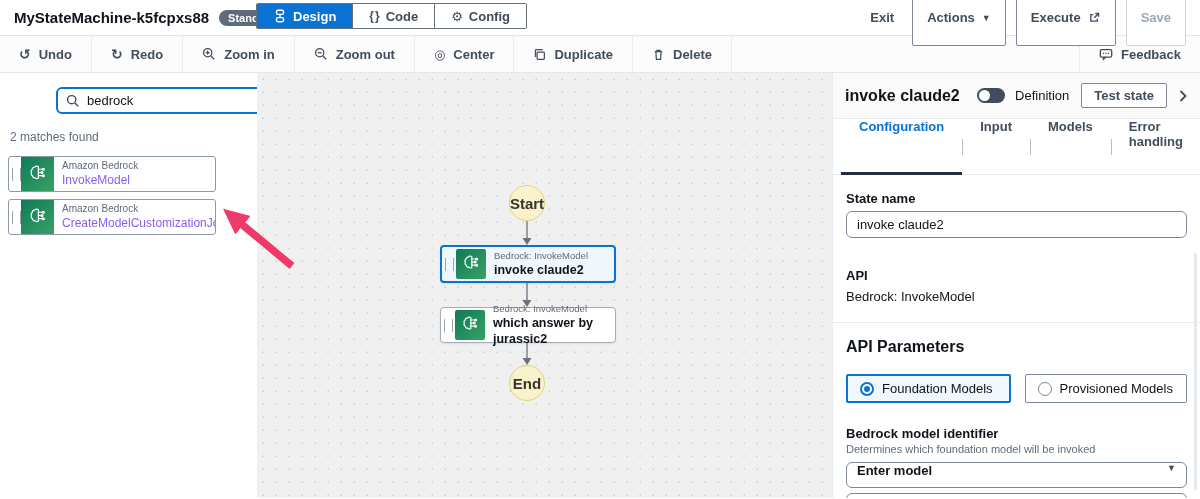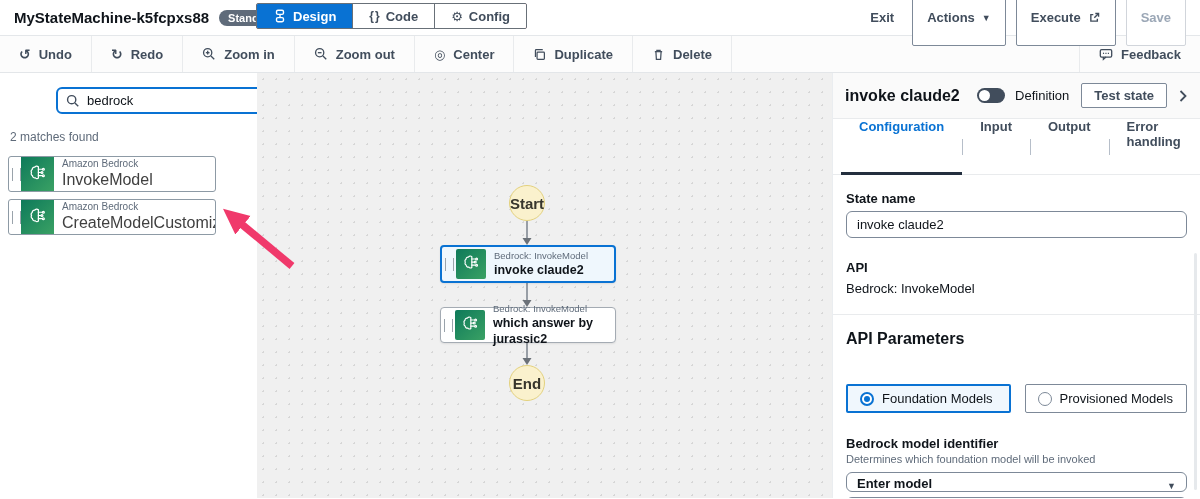--- a/index.html
+++ b/index.html
@@ -360,7 +360,7 @@
           <span>Input</span>
         </div>
       <div class="rp-tab">
-          <span>Output</span>
+          <span>Models</span>
         </div>
       <div class="rp-tab">
           <span>Error handling</span>

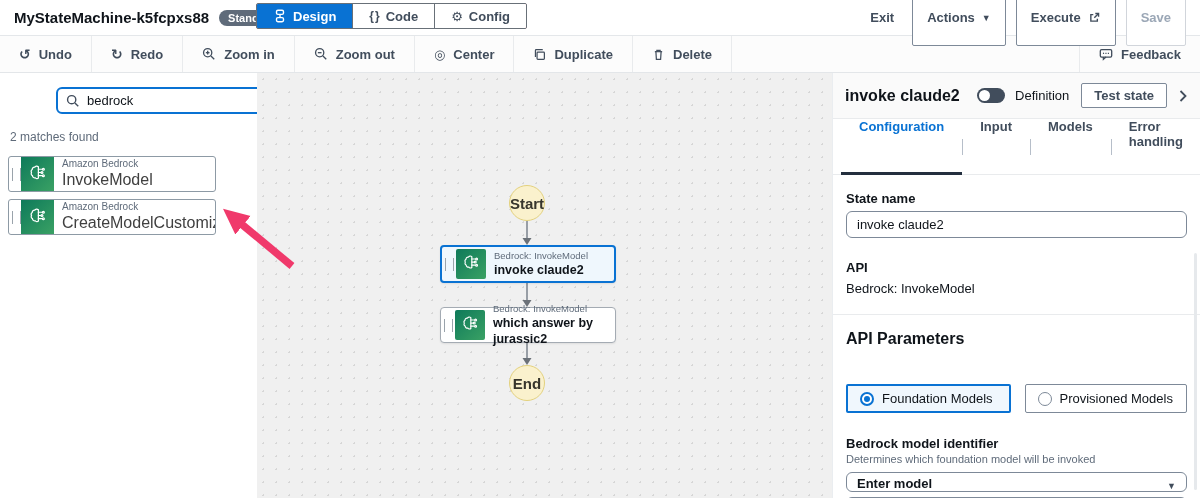--- a/index.html
+++ b/index.html
@@ -46,7 +46,7 @@
   .bedrock-icon { width:33px; height:34px; flex:none; background:linear-gradient(135deg,#0e7a5a,#3aa164); display:flex; align-items:center; justify-content:center; }
   .result-text { padding-left:8px; line-height:1.25; }
   .result-service { font-size:10px; color:#5f6b7a; }
-  .result-action { font-size:16px; color:#404040; }
+  .result-action { font-size:12px; color:#8b5cf6; }
 
   
   .canvas { flex:1; position:relative; background-color:#f0f0f0;

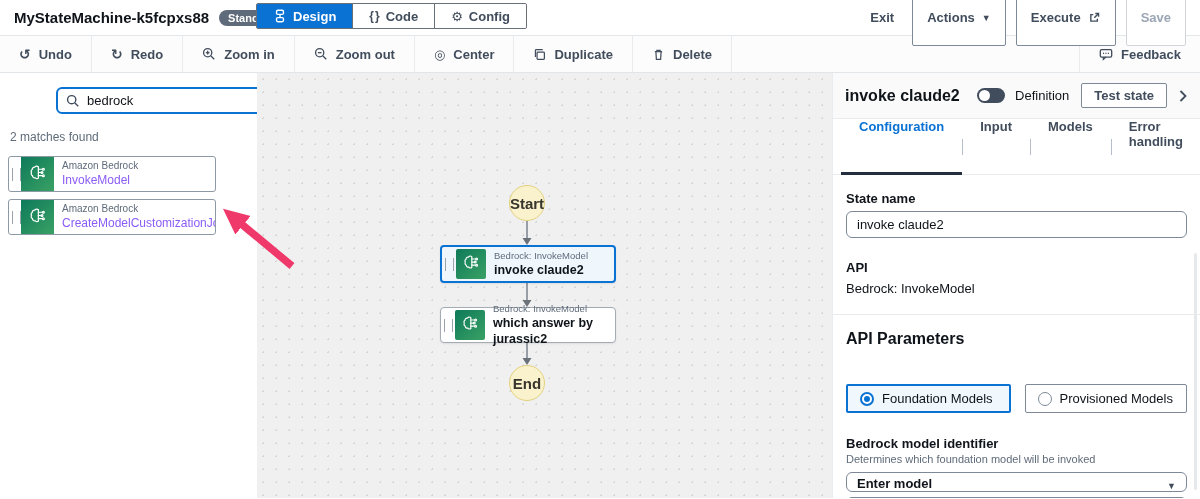--- a/index.html
+++ b/index.html
@@ -80,7 +80,7 @@
   .rp-body { padding:16px 13px 0 13px; }
   .field-label { font-size:13px; font-weight:bold; color:#0f141a; margin-bottom:5px; }
   .text-input { width:100%; height:27px; border:1px solid #7d8998; border-radius:6px; padding:0 10px; font-size:13px; color:#0f141a; font-family:inherit; background:#fff; }
-  .kv-label { font-size:13px; font-weight:bold; margin-top:22px; }
+  .kv-label { font-size:13px; font-weight:bold; margin-top:30px; }
   .kv-value { font-size:13px; color:#0f141a; margin-top:6px; }
   .rp-divider { height:1px; background:#e9ebed; margin:18px -13px 0 -13px; }
   .section-heading { font-size:16px; font-weight:bold; margin-top:15px; }

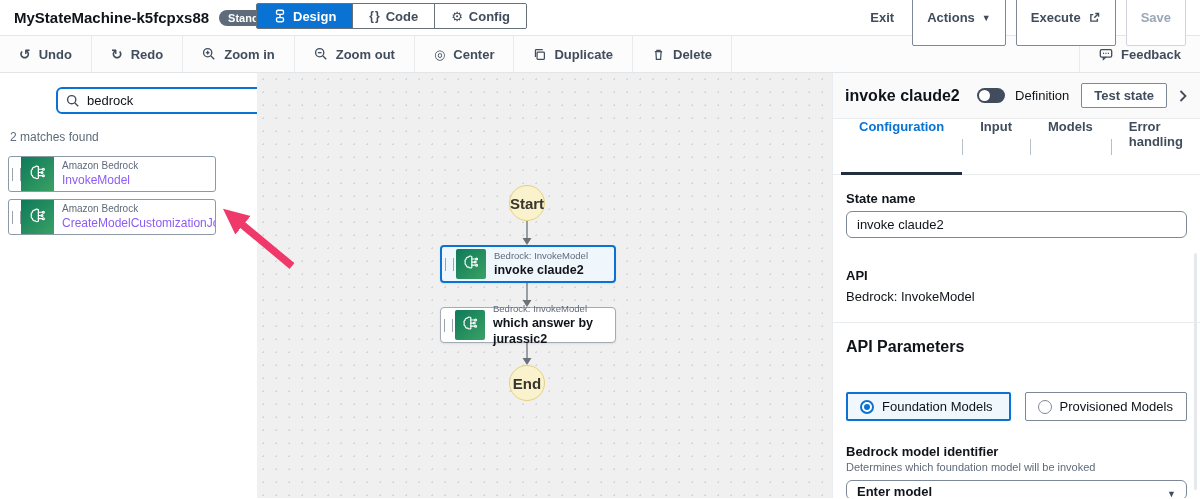--- a/index.html
+++ b/index.html
@@ -84,7 +84,7 @@
   .kv-value { font-size:13px; color:#0f141a; margin-top:6px; }
   .rp-divider { height:1px; background:#e9ebed; margin:18px -13px 0 -13px; }
   .section-heading { font-size:16px; font-weight:bold; margin-top:15px; }
-  .tile-row { display:flex; gap:14px; margin-top:36px; }
+  .tile-row { display:flex; gap:14px; margin-top:18px; }
   .tile { flex:1; height:29px; border:1px solid #7d8998; border-radius:2px; background:#fff; display:flex; align-items:center; gap:8px; padding:0 12px; font-size:13px; color:#0f141a; cursor:pointer; }
   .tile.selected { border:2px solid #0972d3; background:#f0f7fd; }
   .radio { width:14px; height:14px; border-radius:50%; border:1px solid #7d8998; background:#fff; flex:none; position:relative; }

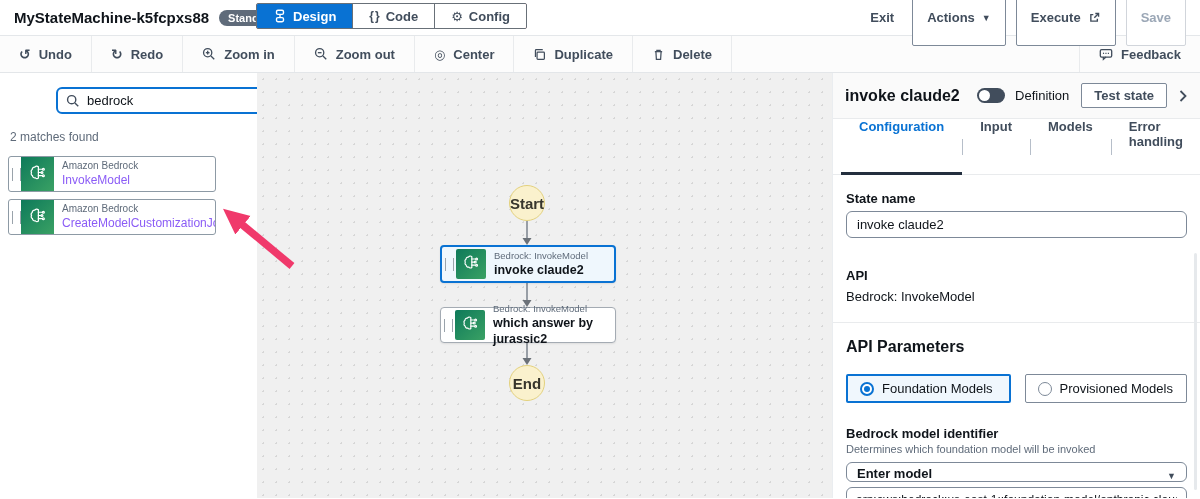--- a/index.html
+++ b/index.html
@@ -91,7 +91,7 @@
   .radio.checked { border:2px solid #0972d3; }
   .radio.checked::after { content:""; position:absolute; left:2px; top:2px; width:6px; height:6px; border-radius:50%; background:#0972d3; }
   .desc { font-size:11px; color:#5f6b7a; margin-top:2px; }
-  .select { width:100%; height:20px; border:1px solid #7d8998; border-radius:6px; background:#fff; display:flex; align-items:flex-end; justify-content:space-between; padding:0 10px; margin-top:7px; cursor:pointer; }
+  .select { width:100%; height:26px; border:1px solid #7d8998; border-radius:6px; background:#fff; display:flex; align-items:flex-start; justify-content:space-between; padding:0 10px; margin-top:7px; cursor:pointer; }
   .select-value { font-size:13px; font-weight:bold; color:#0f141a; }
   .select-caret { font-size:9px; color:#414d5c; }
   .arn-input { width:100%; height:25px; border:1px solid #7d8998; border-radius:6px; padding:0 9px; font-size:12px; color:#0f141a; font-family:inherit; margin-top:5px; background:#fff; }

